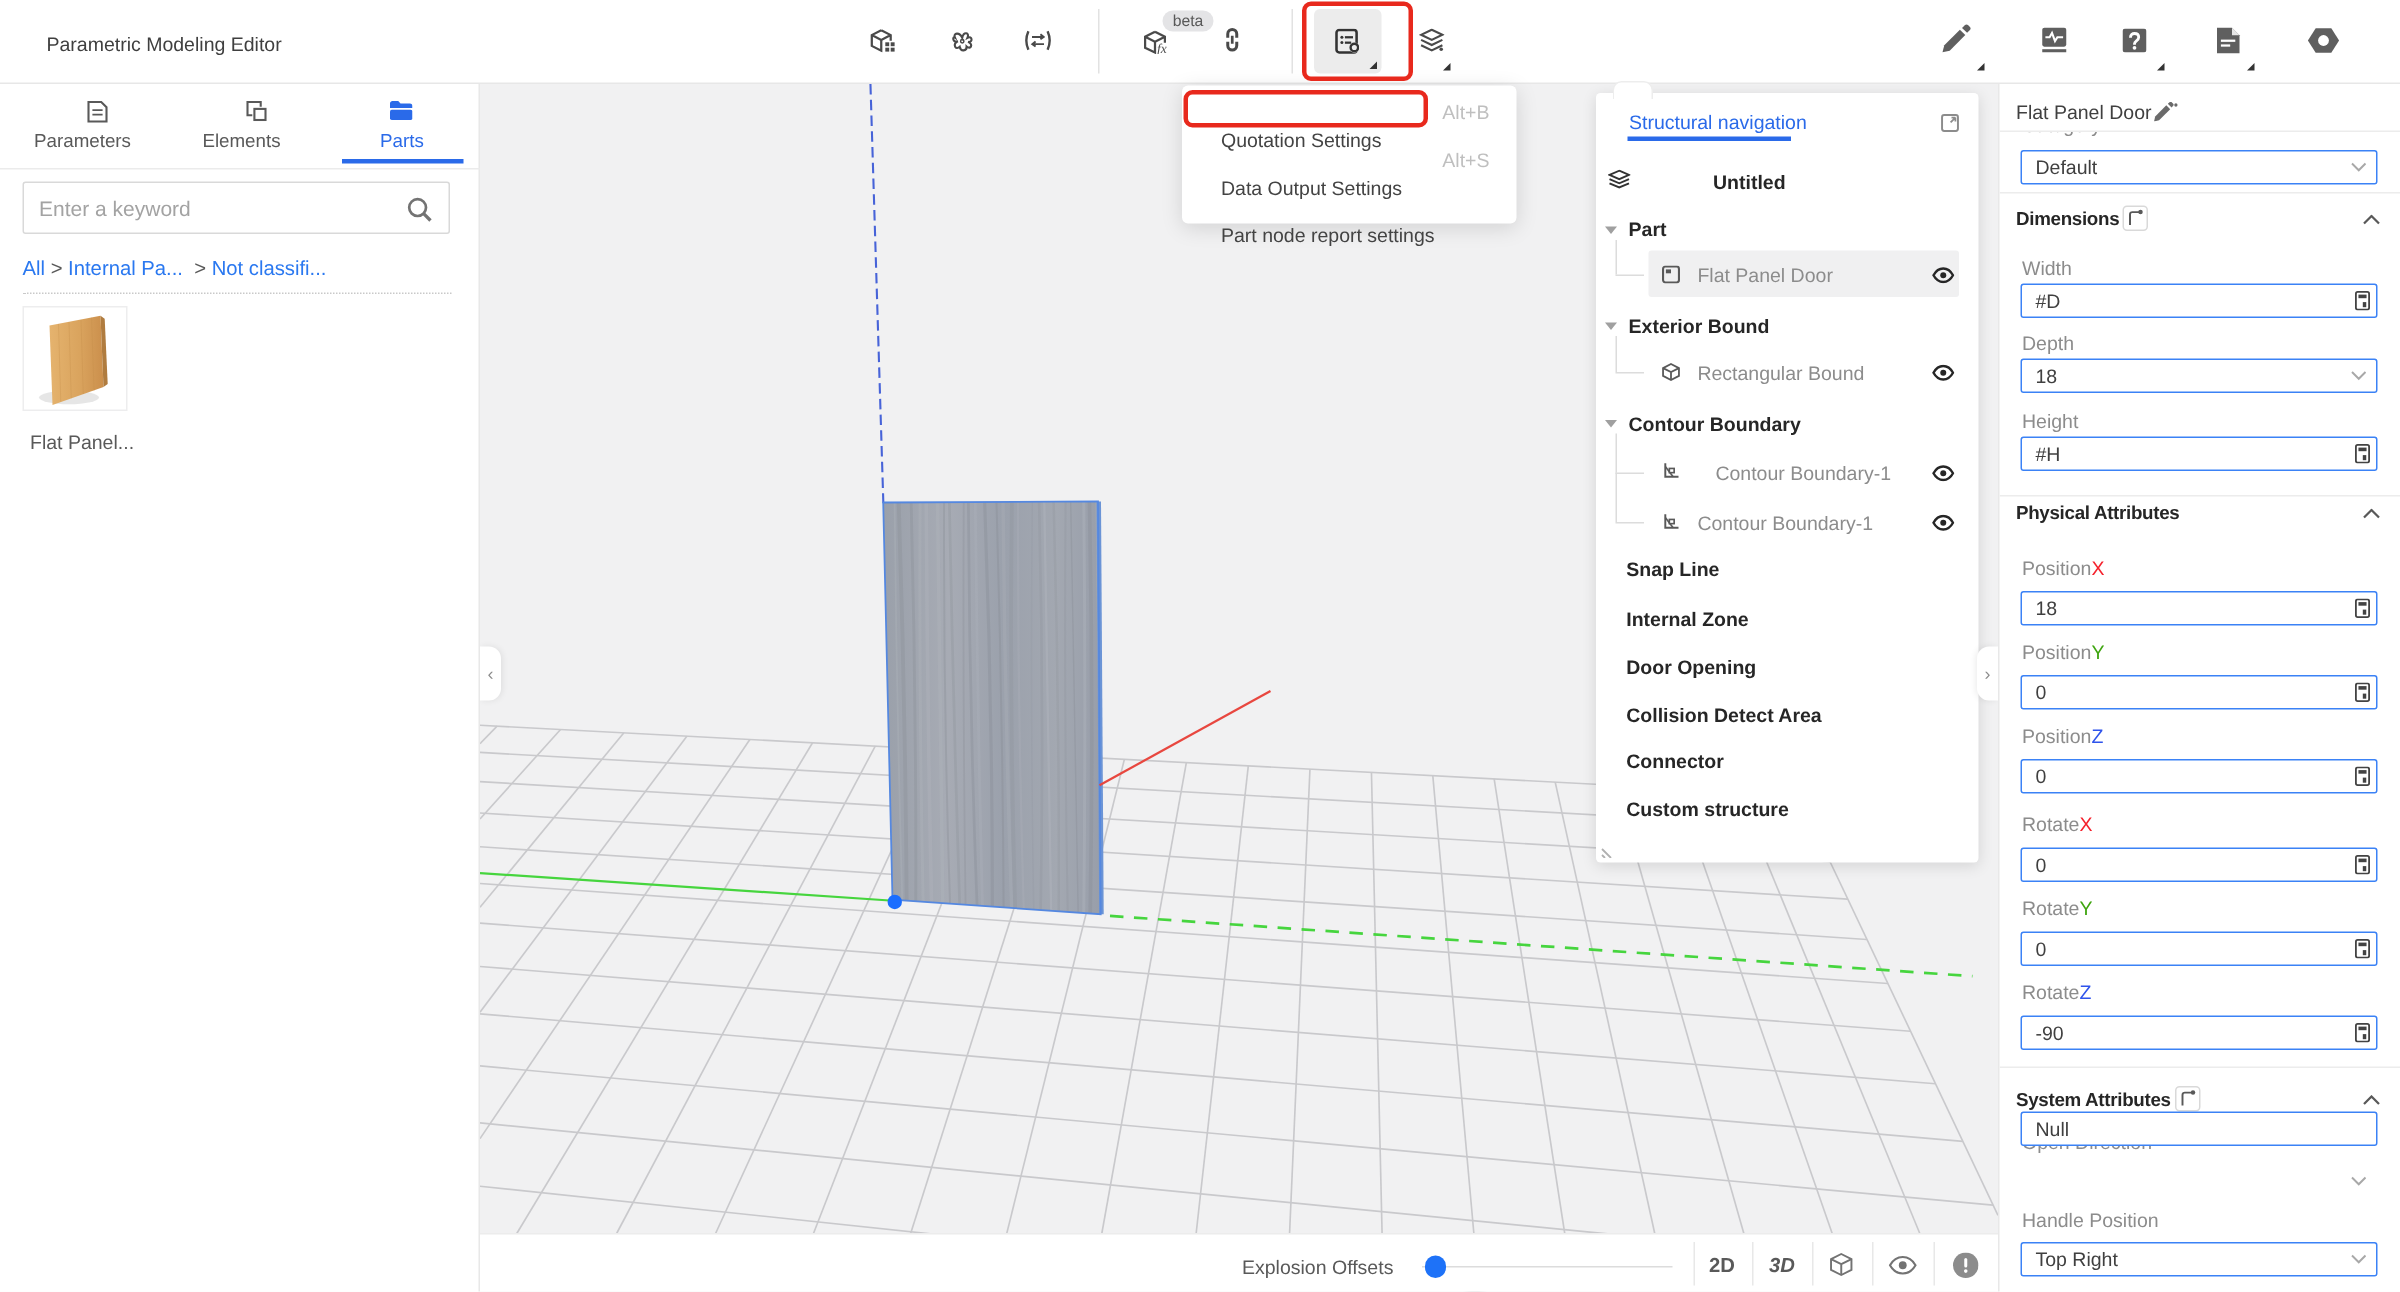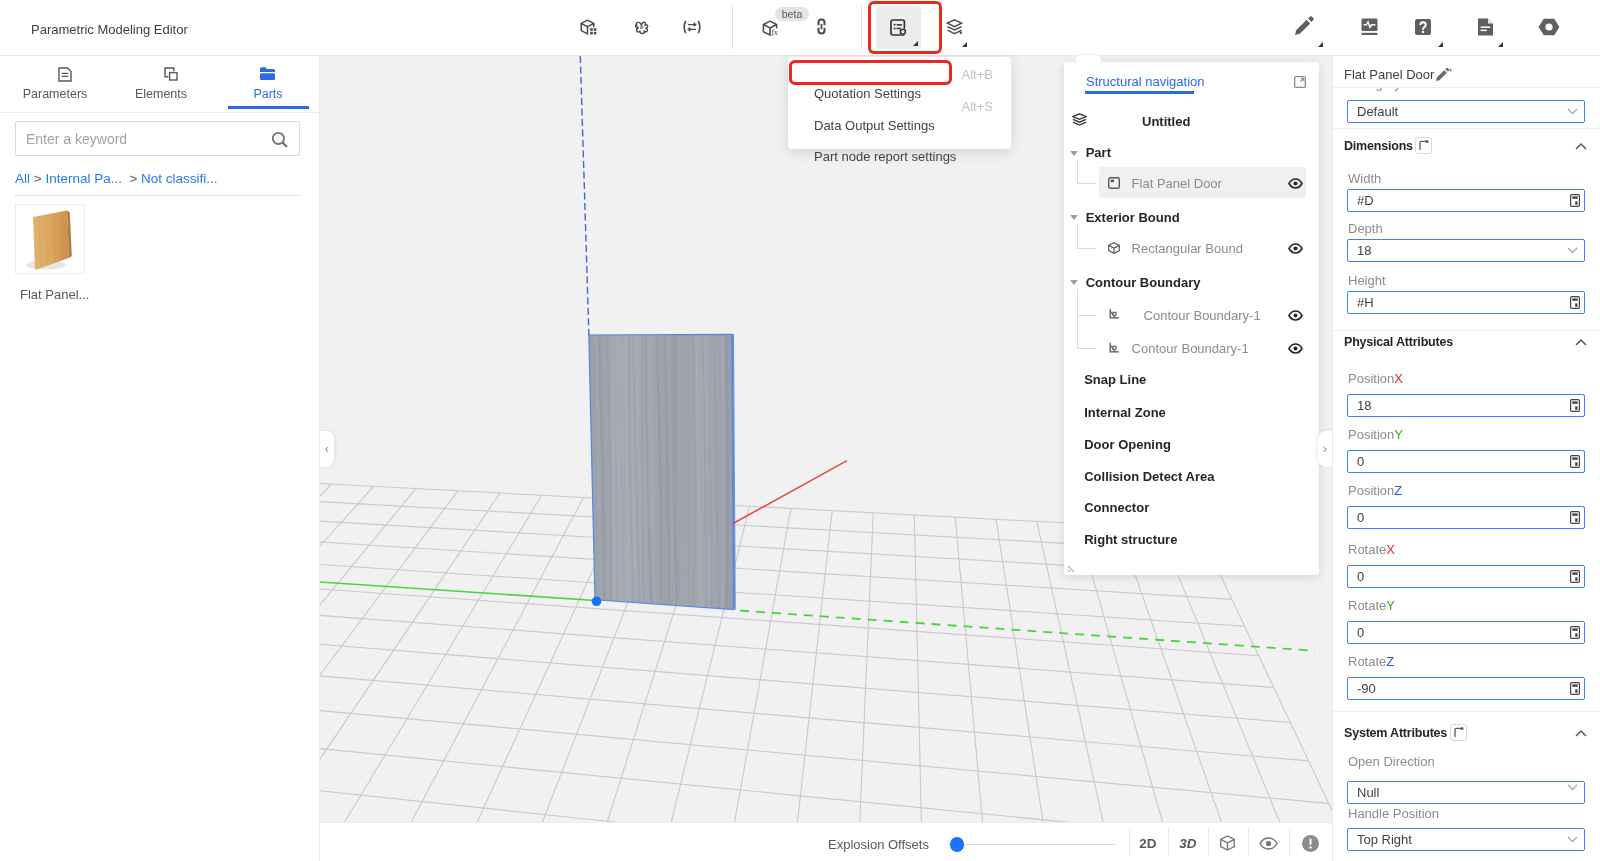--- a/index.html
+++ b/index.html
@@ -429,7 +429,7 @@
     <div class="tbold" style="left:20.2px;top:375px;">Door Opening</div>
     <div class="tbold" style="left:20.2px;top:407.3px;">Collision Detect Area</div>
     <div class="tbold" style="left:20.2px;top:437.7px;">Connector</div>
-    <div class="tbold" style="left:20.2px;top:470px;">Right structure</div>
+    <div class="tbold" style="left:20.2px;top:470px;">Custom structure</div>
     <svg class="abs" style="left:2px;top:496px" width="14" height="14" viewBox="0 0 14 14">
       <path d="M2 8 L8 14 M2 12 L4 14" stroke="#b0b0b0" stroke-width="1.2"></path>
     </svg>

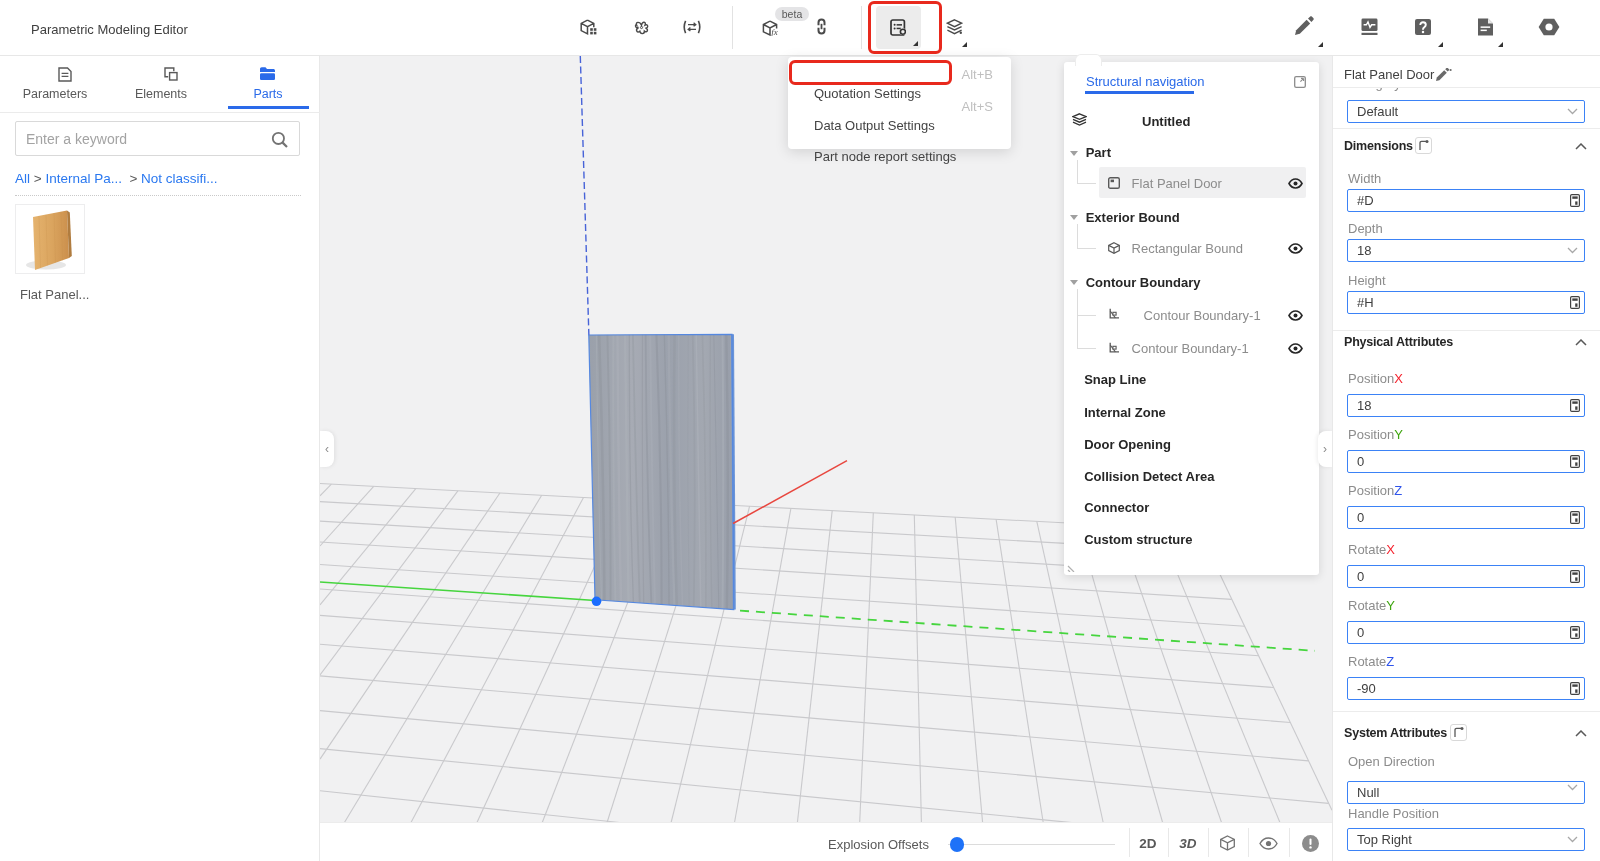--- a/index.html
+++ b/index.html
@@ -349,7 +349,7 @@
       <path d="M1 6 L6 1 L11 6" stroke="#595959" stroke-width="1.5" fill="none"></path>
     </svg>
     <div class="rlabel" style="top:697.7px;">Open Direction</div>
-    <div class="rinput" style="top:685px;margin-top:40px;">Null</div>
+    <div class="rinput" style="top:685px;">Null</div>
     <svg class="abs" style="left:234px;top:727.7px" width="11" height="7" viewBox="0 0 11 7">
       <path d="M1 1 L5.5 5.5 L10 1" stroke="#a8a8a8" stroke-width="1.3" fill="none"></path>
     </svg>

